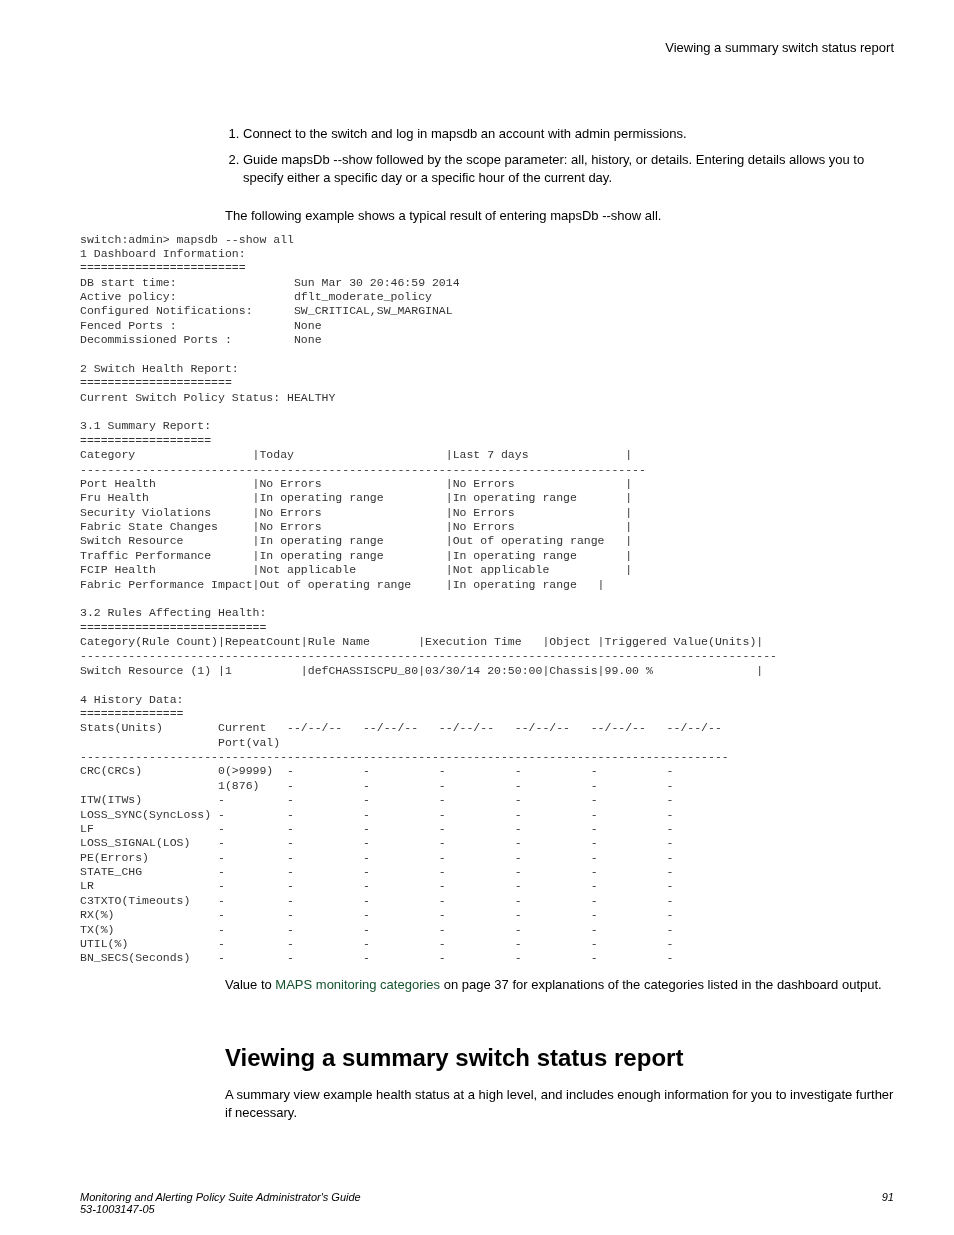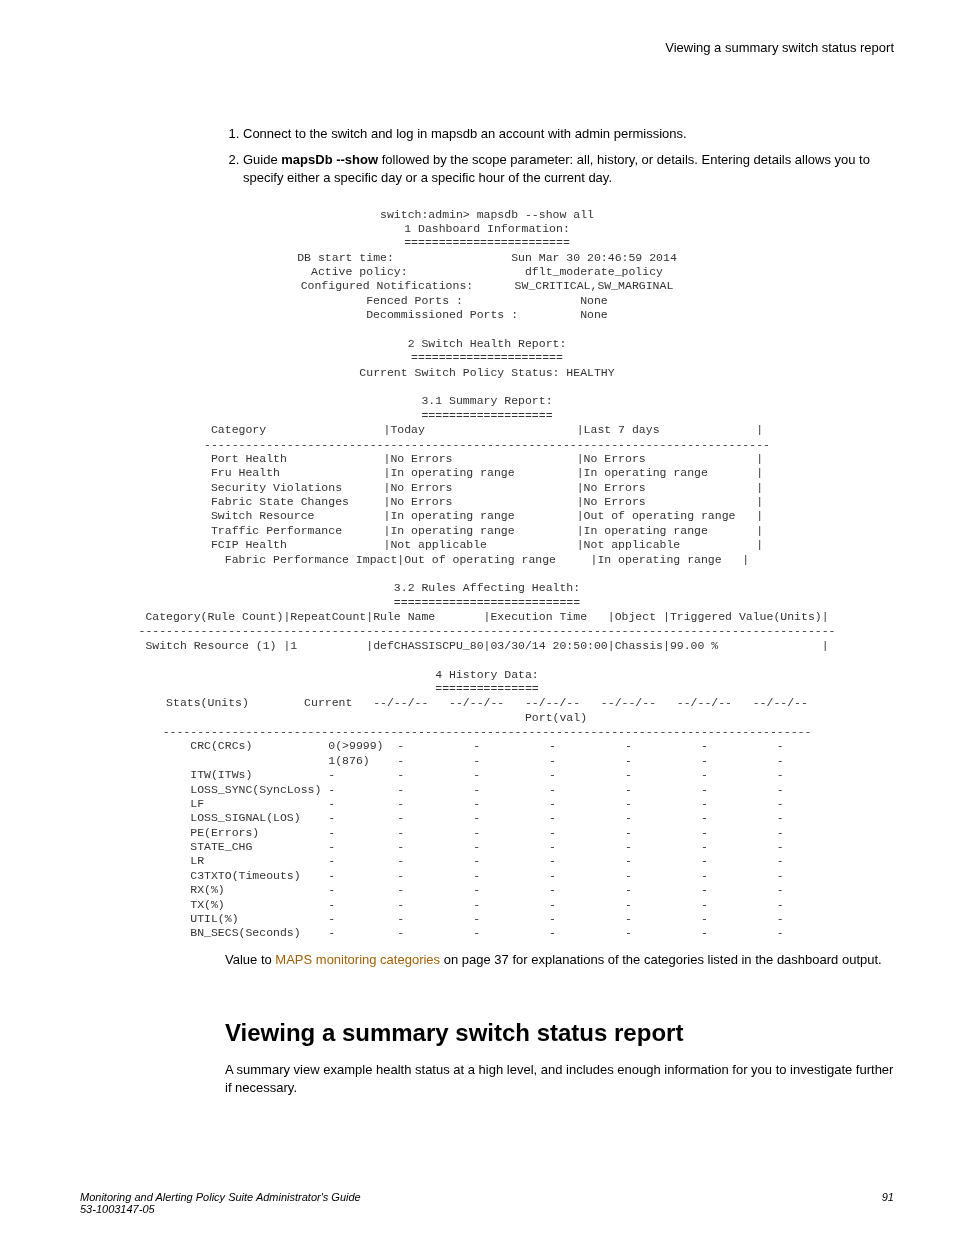--- a/index.html
+++ b/index.html
@@ -28,7 +28,7 @@
     margin-bottom: 8px;
     line-height: 1.4;
   }
-  .bold { font-weight: bold; }
+  .bold { font-weight: normal; }
   pre {
     font-family: "Courier New", monospace;
     font-size: 11.5px;

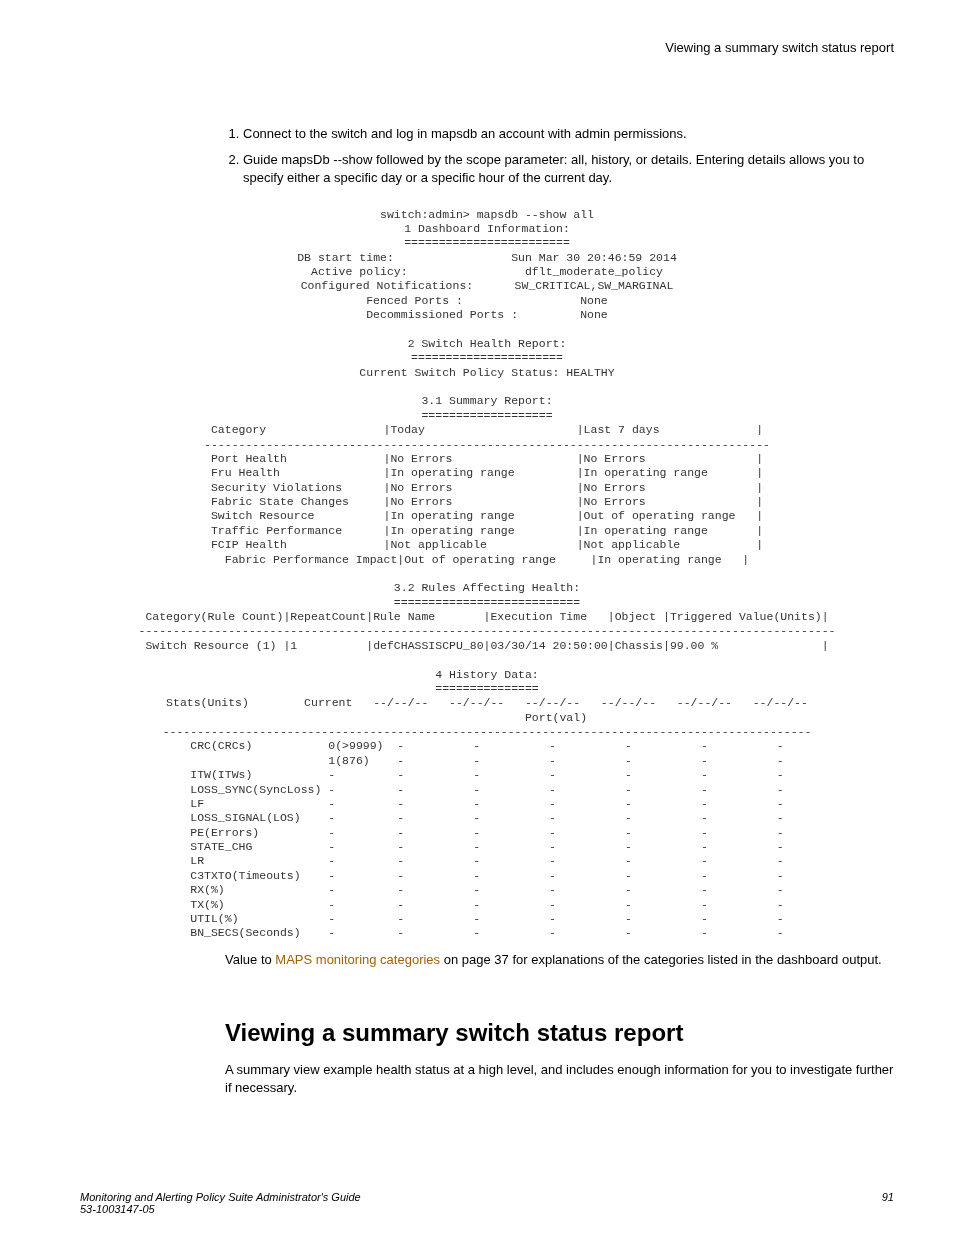--- a/index.html
+++ b/index.html
@@ -83,6 +83,9 @@
     </li>
   </ol>
 
+  <div class="intro">
+    <span>The following example shows a typical result of entering </span><span class="bold">mapsDb --show all</span><span>.</span>
+  </div>
 
   <pre>switch:admin&gt; mapsdb --show all
 1 Dashboard Information:

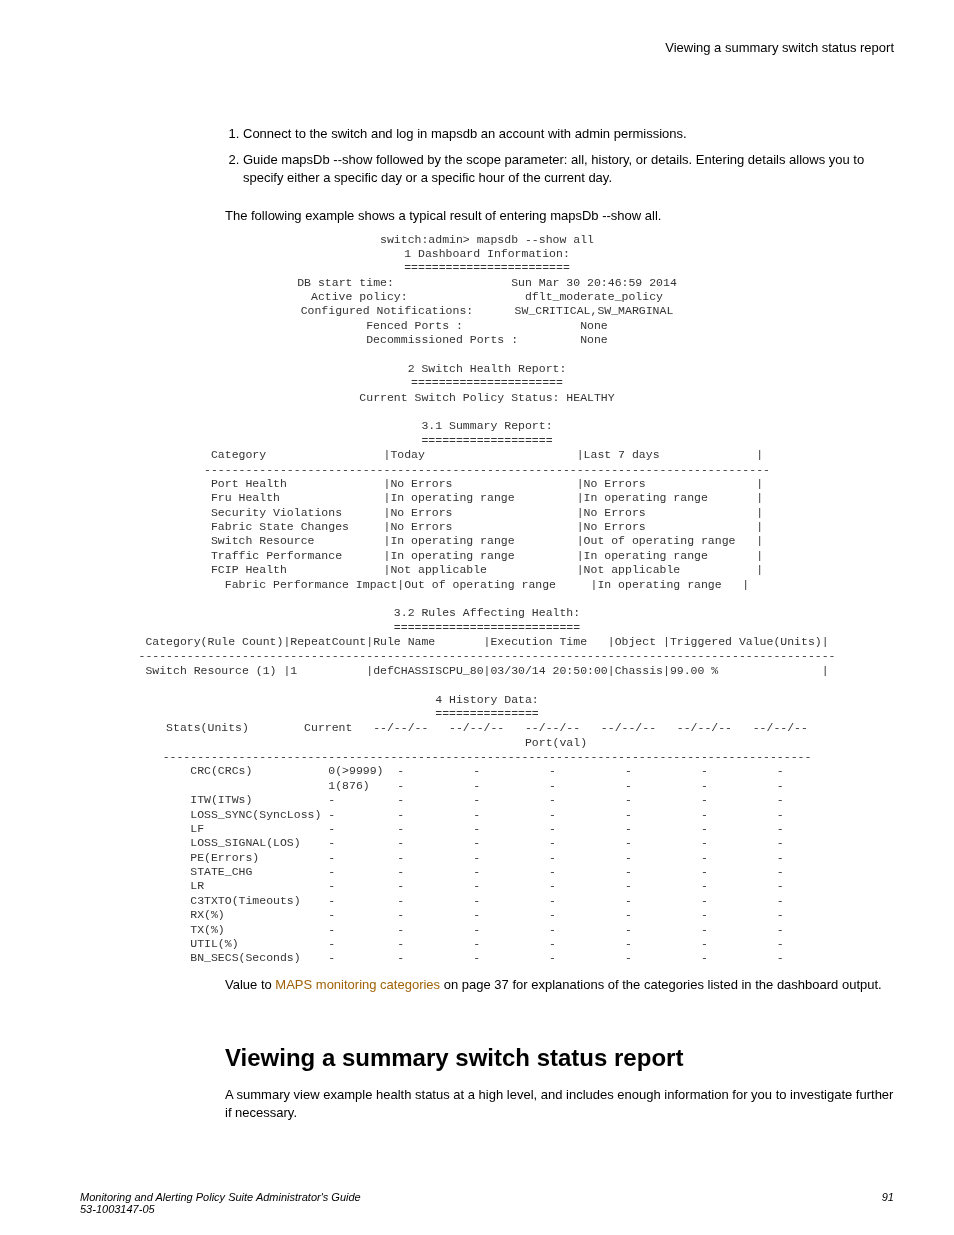--- a/index.html
+++ b/index.html
@@ -36,7 +36,6 @@
     white-space: pre;
     margin: 10px 0 10px -145px;
     color: #333;
-    text-align: center;
   }
   .intro {
     margin: 14px 0 10px 0;

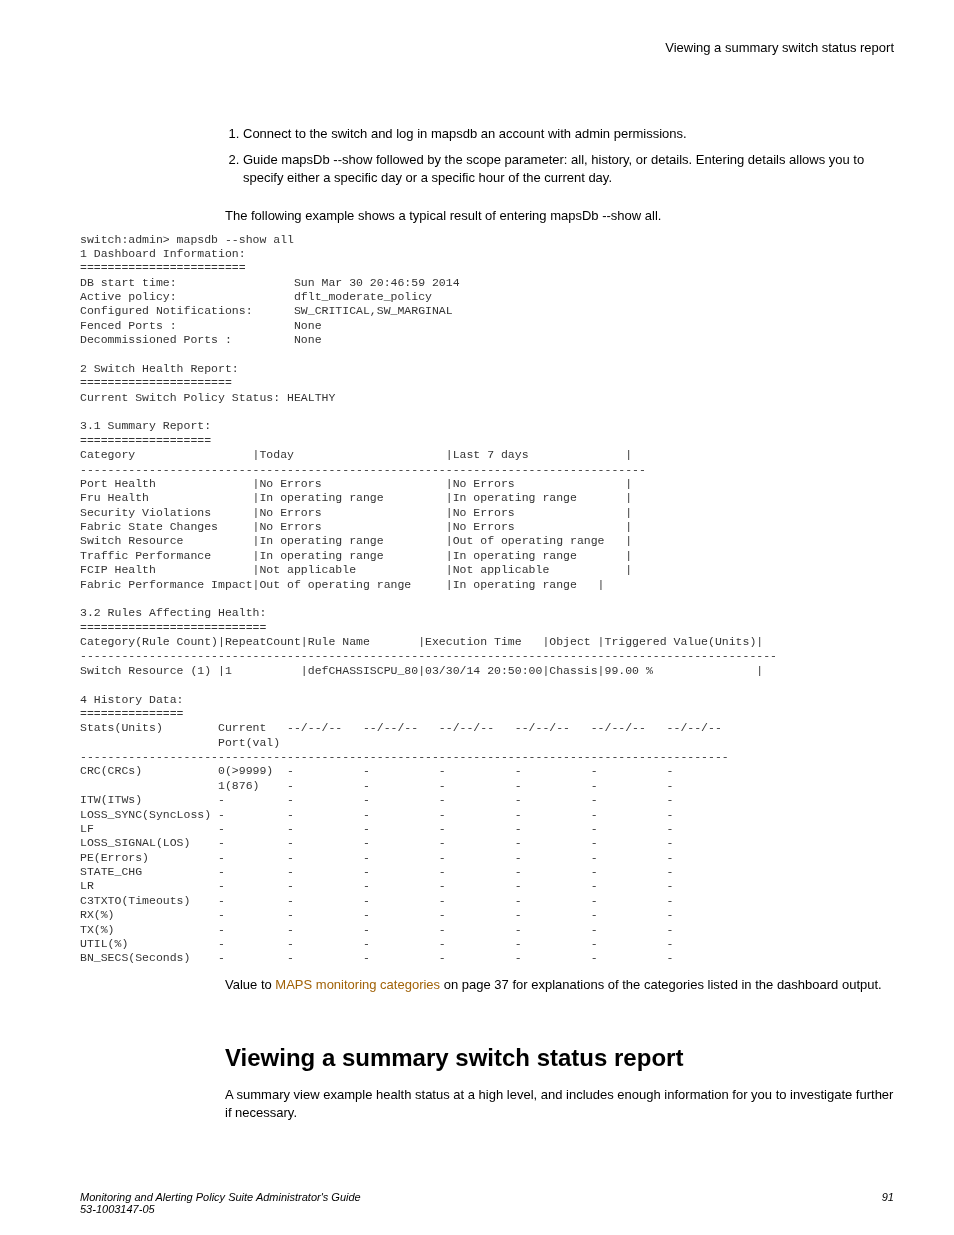--- a/index.html
+++ b/index.html
@@ -44,7 +44,7 @@
     margin-top: 10px;
     line-height: 1.4;
   }
-  .refer a { color: #a16207; text-decoration: none; }
+  .refer a { color: #14532d; text-decoration: none; }
   h2.section {
     font-family: Arial, Helvetica, sans-serif;
     font-weight: bold;

